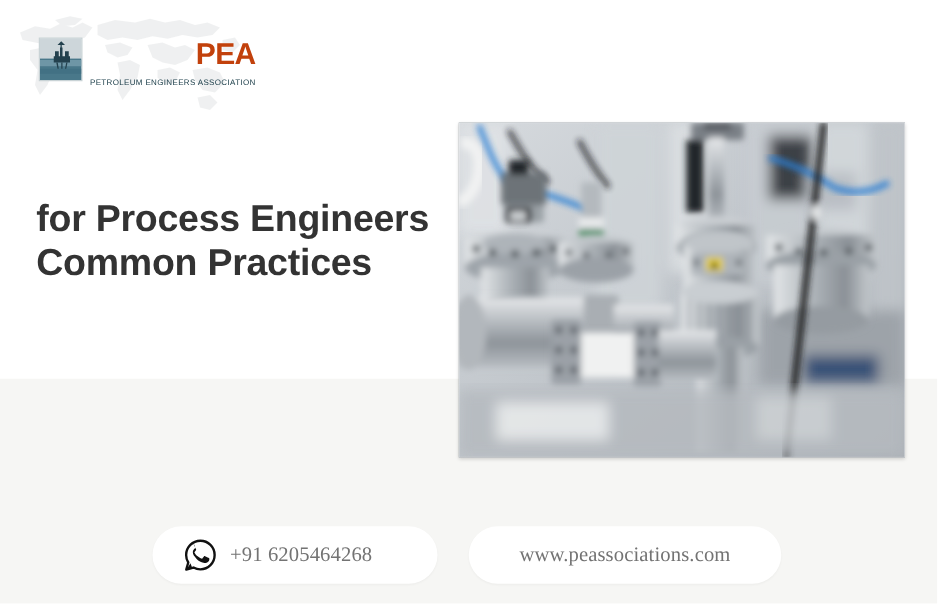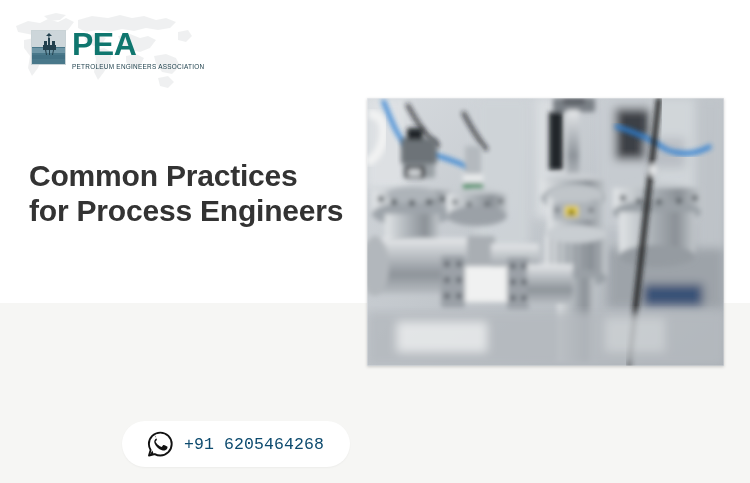--- a/index.html
+++ b/index.html
@@ -74,12 +74,13 @@
   }
   .logo-pea {
     font-family: "Liberation Sans", sans-serif;
-    font-size: 32px;
+    font-size: 24px;
     font-weight: bold;
     letter-spacing: -0.5px;
     line-height: 32px;
-    color: #0f766e;
+    color: #c2410c;
     margin-top: -2px;
+    text-align: right;
   }
   .logo-tagline {
     font-family: "Liberation Sans", sans-serif;

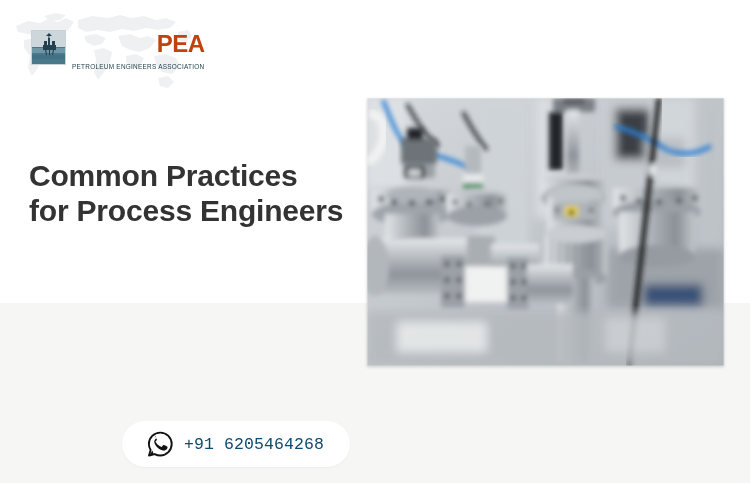--- a/index.html
+++ b/index.html
@@ -215,8 +215,8 @@
   </div>
 
   <div class="headline">
+    <span class="hl-line">for Process Engineers</span>
     <span class="hl-line">Common Practices</span>
-    <span class="hl-line">for Process Engineers</span>
   </div>
 
   <div class="photo">

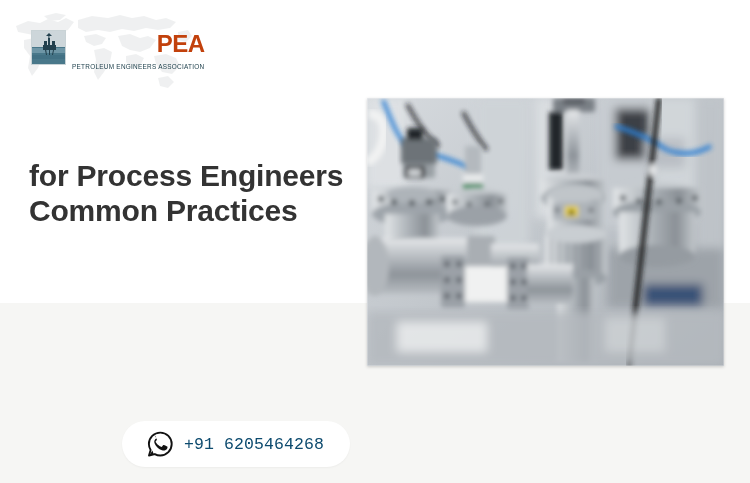--- a/index.html
+++ b/index.html
@@ -155,9 +155,9 @@
     margin-right: 11px;
   }
   .pill-text {
-    font-family: Liberation Mono, monospace;
+    font-family: Liberation Serif, serif;
     font-size: 16.5px;
-    color: #0c4a6e;
+    color: #737373;
     letter-spacing: 0.1px;
     white-space: nowrap;
   }

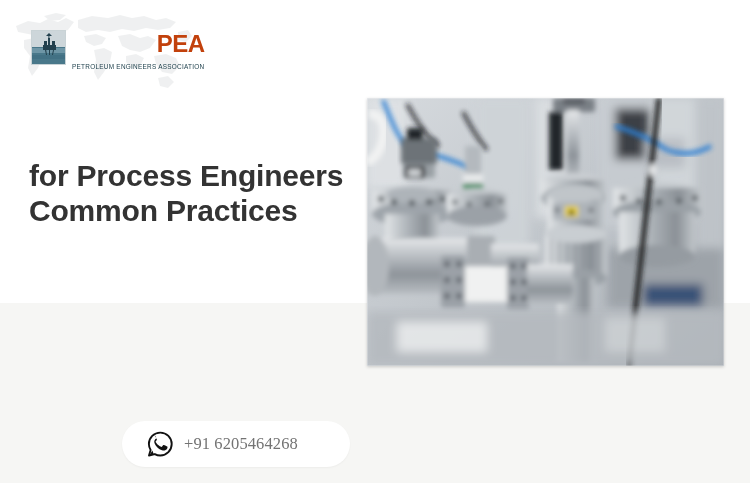--- a/index.html
+++ b/index.html
@@ -431,6 +431,9 @@
       <span class="pill-text">+91 6205464268</span>
     </div>
 
+    <div class="pill pill-web">
+      <span class="pill-text">www.peassociations.com</span>
+    </div>
 
   </div>
 

